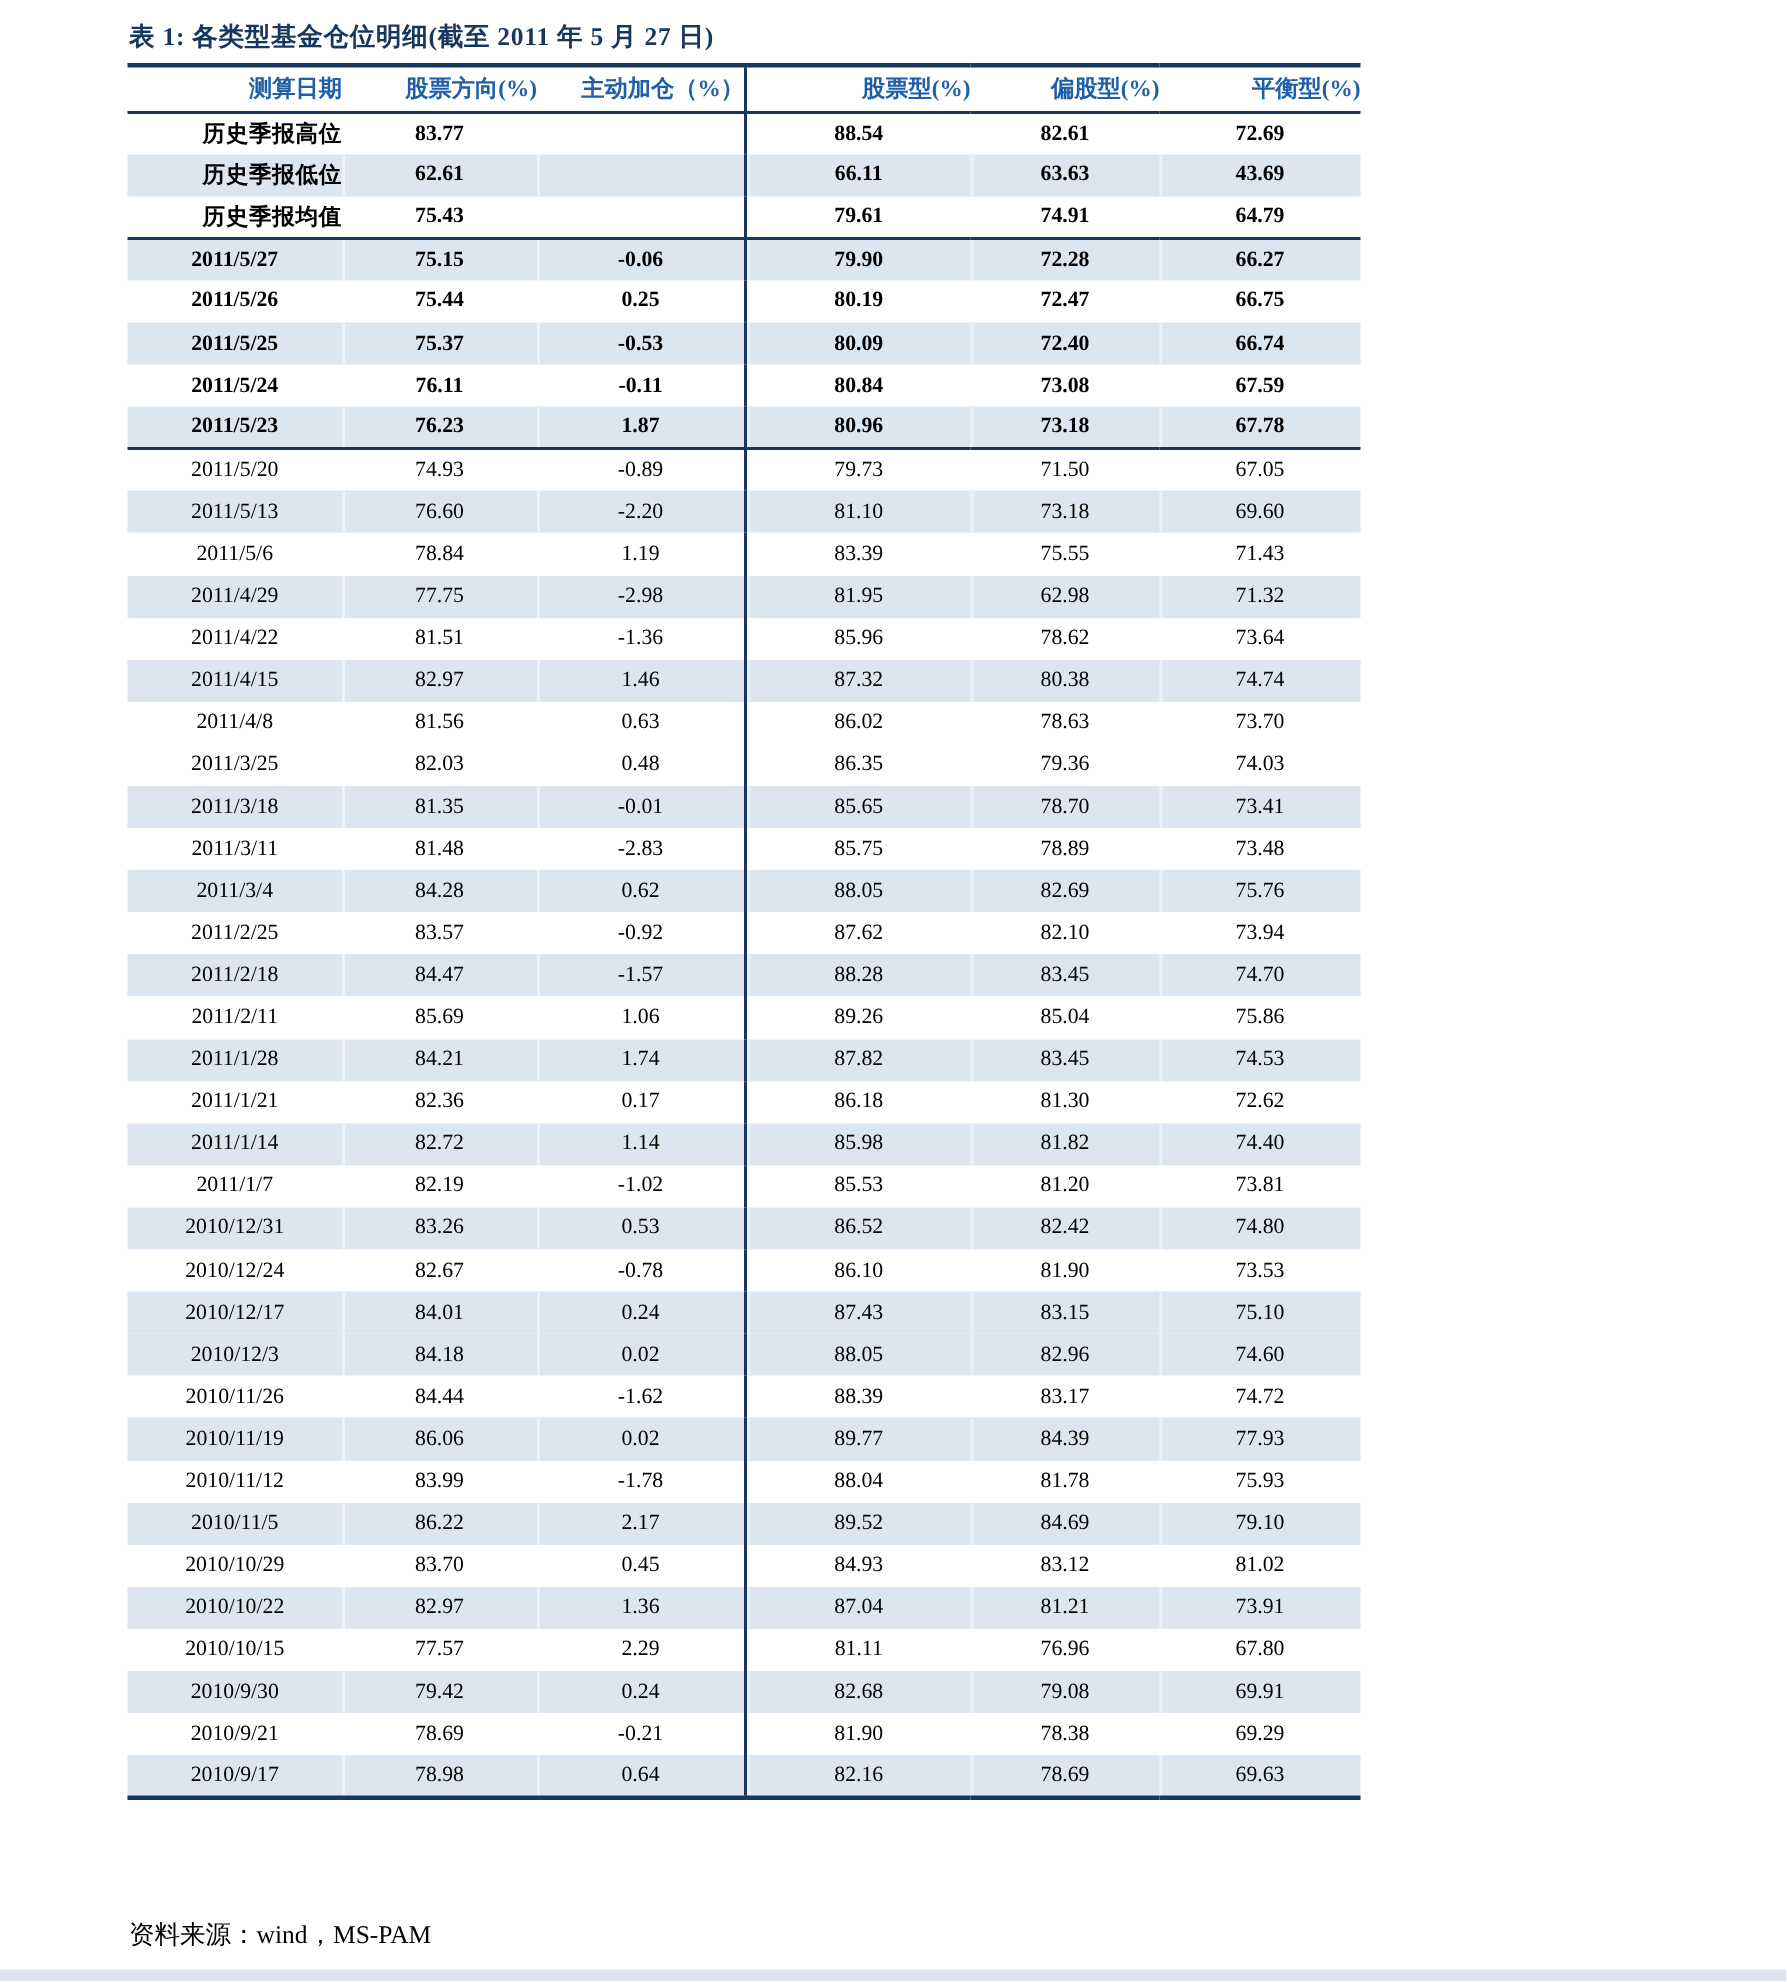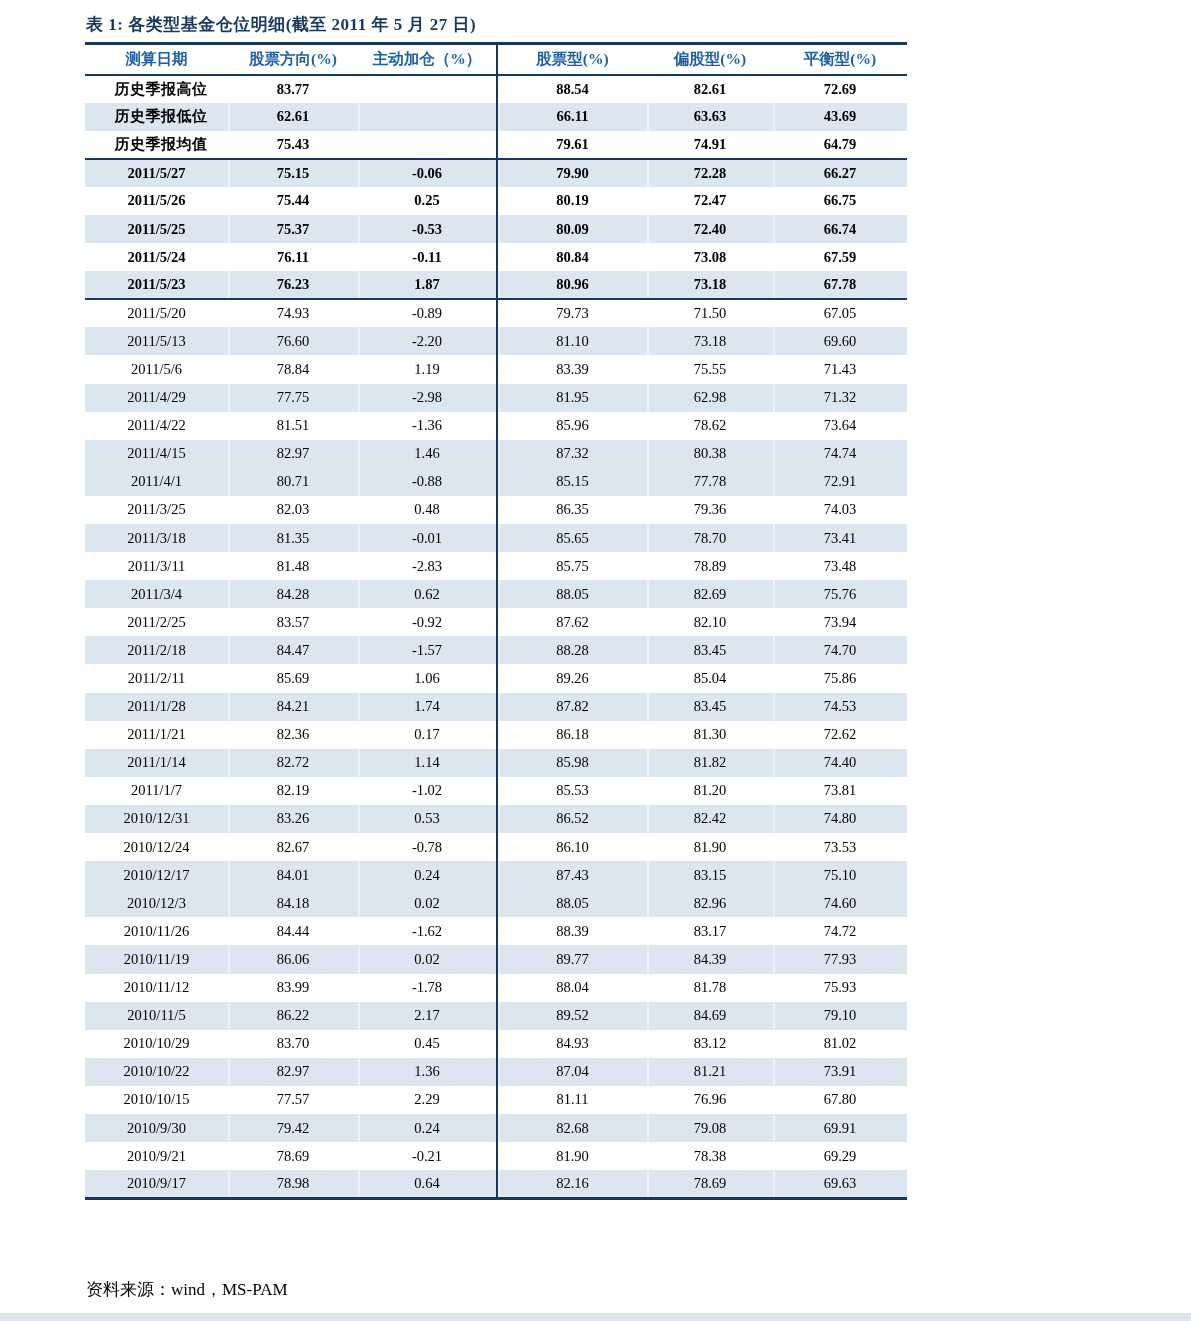--- a/index.html
+++ b/index.html
@@ -43,7 +43,7 @@
     font-size: 15.5px;
     font-weight: bold;
     color: var(--header-blue, #1F5FA8);
-    text-align: center;
+    text-align: right;
     vertical-align: middle;
     border-bottom: 2px solid var(--navy, #17375E);
     padding: 0;

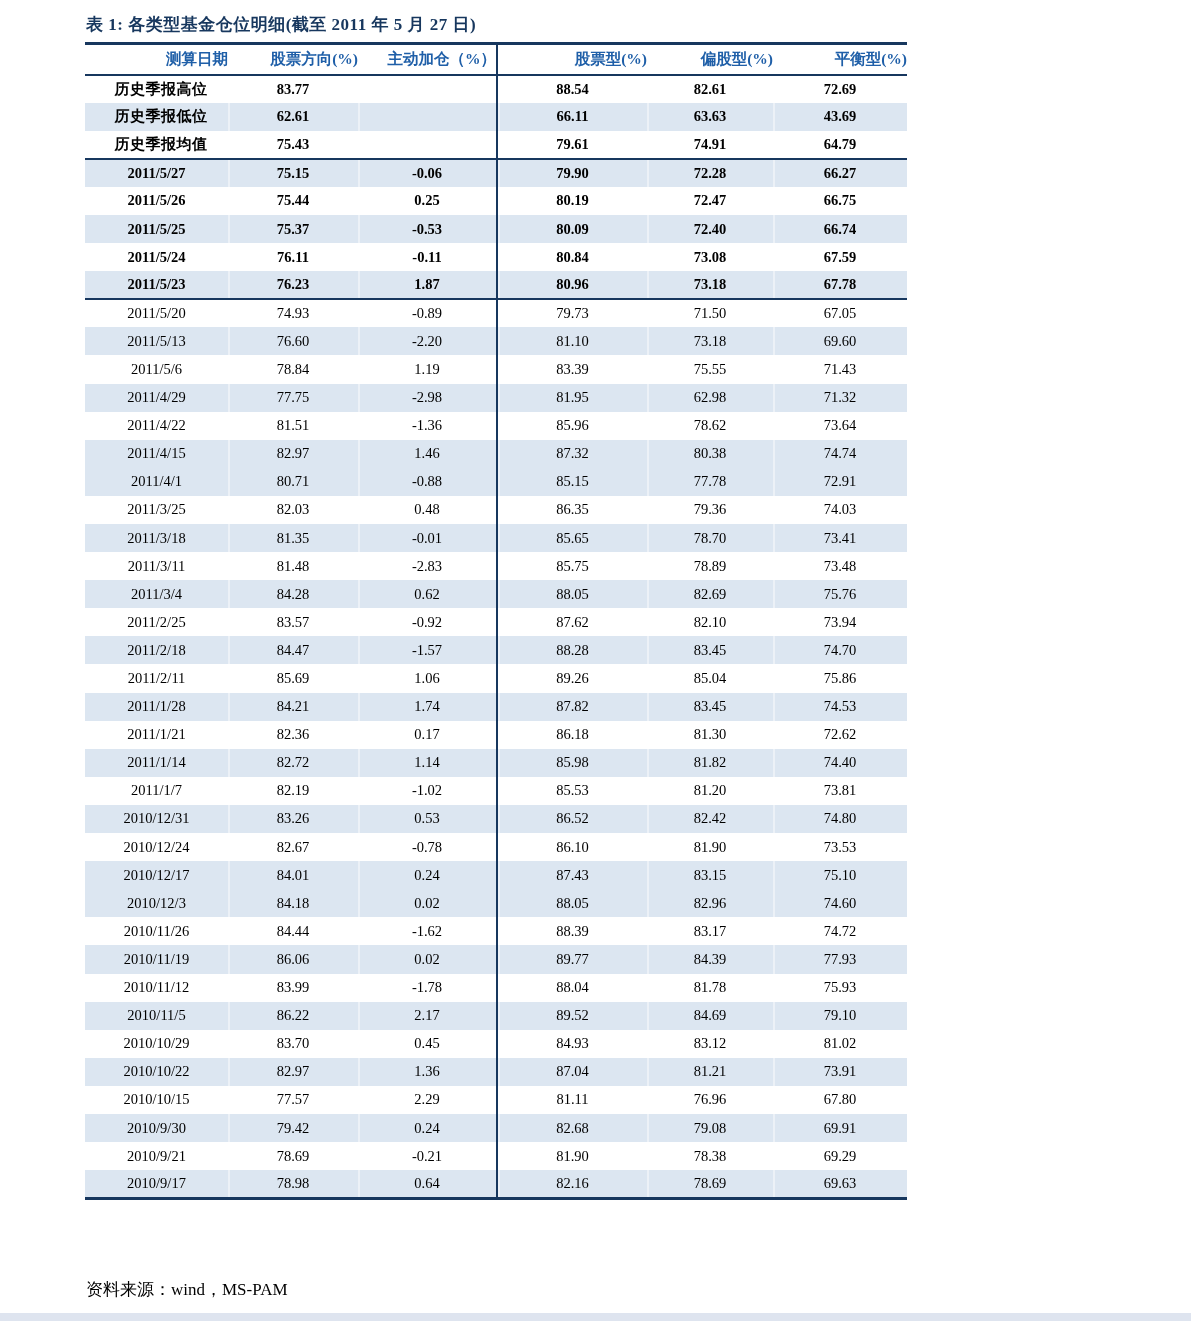--- a/index.html
+++ b/index.html
@@ -62,7 +62,7 @@
   tr.stripe td + td { box-shadow: inset 2px 0 0 rgba(255,255,255,0.45); }
   tr.bold td { font-weight: bold; }
   tr.summary td:first-child {
-    text-align: center;
+    text-align: right;
     padding-left: 9px;
     font-size: 15px;
     letter-spacing: 0.5px;

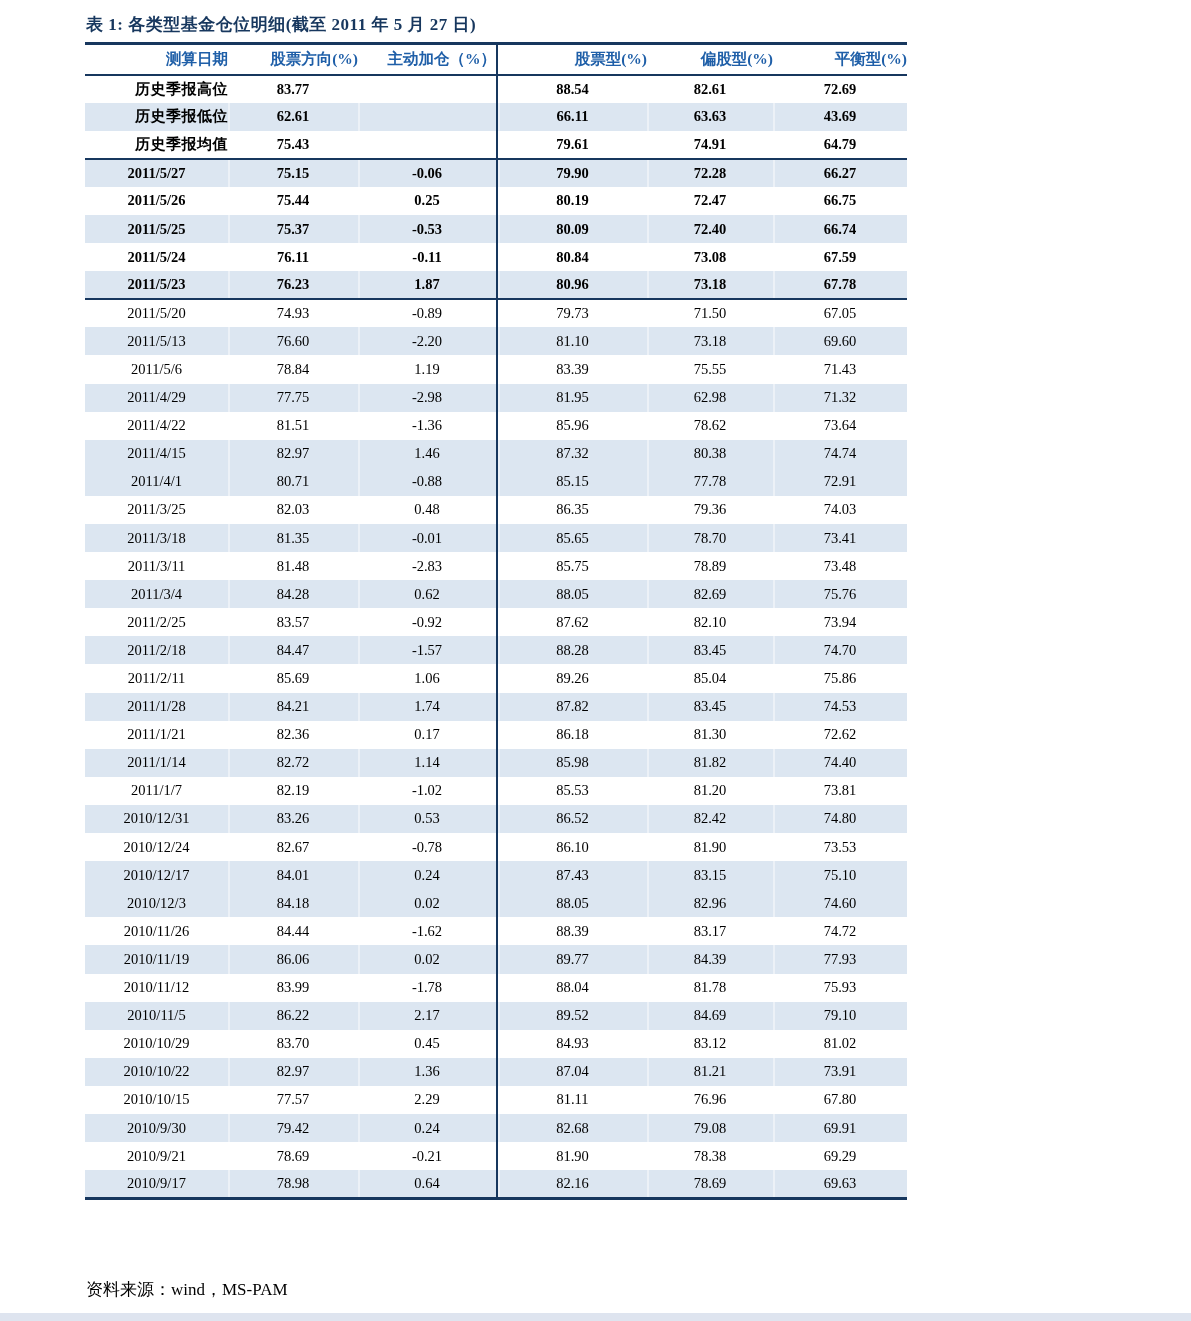--- a/index.html
+++ b/index.html
@@ -224,6 +224,14 @@
           <td>80.38</td>
           <td>74.74</td>
         </tr>
+        <tr class="">
+          <td>2011/4/8</td>
+          <td>81.56</td>
+          <td>0.63</td>
+          <td>86.02</td>
+          <td>78.63</td>
+          <td>73.70</td>
+        </tr>
         <tr class="stripe">
           <td>2011/4/1</td>
           <td>80.71</td>

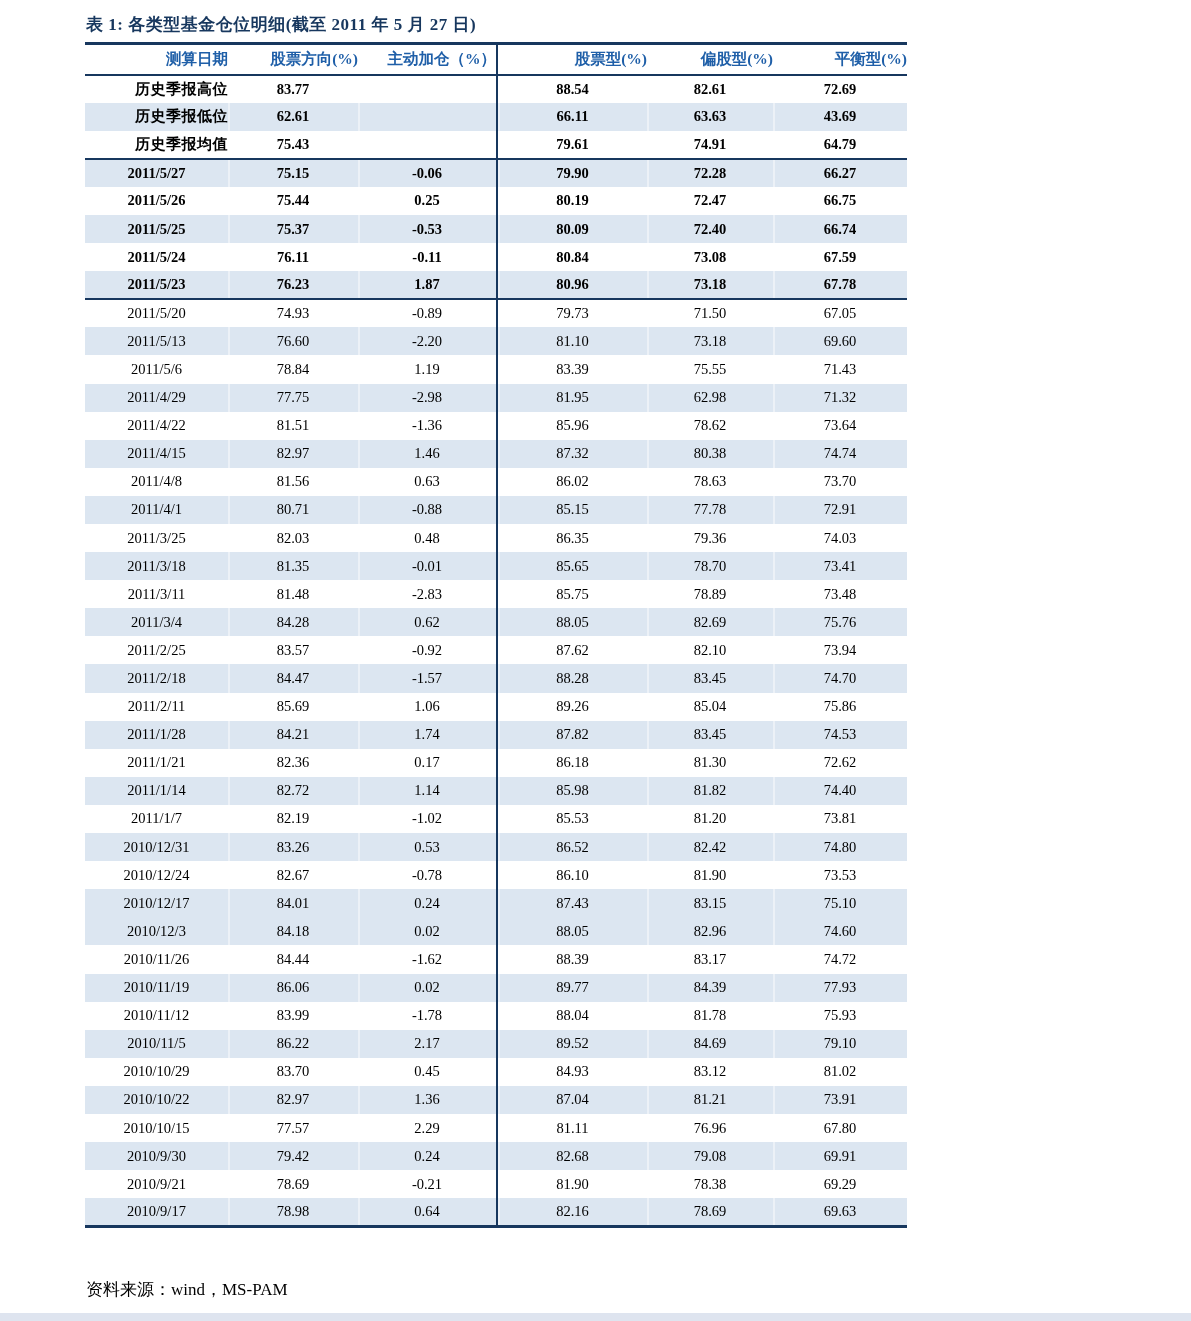--- a/index.html
+++ b/index.html
@@ -232,14 +232,6 @@
           <td>78.63</td>
           <td>73.70</td>
         </tr>
-        <tr class="stripe">
-          <td>2011/4/1</td>
-          <td>80.71</td>
-          <td>-0.88</td>
-          <td>85.15</td>
-          <td>77.78</td>
-          <td>72.91</td>
-        </tr>
         <tr class="">
           <td>2011/3/25</td>
           <td>82.03</td>

